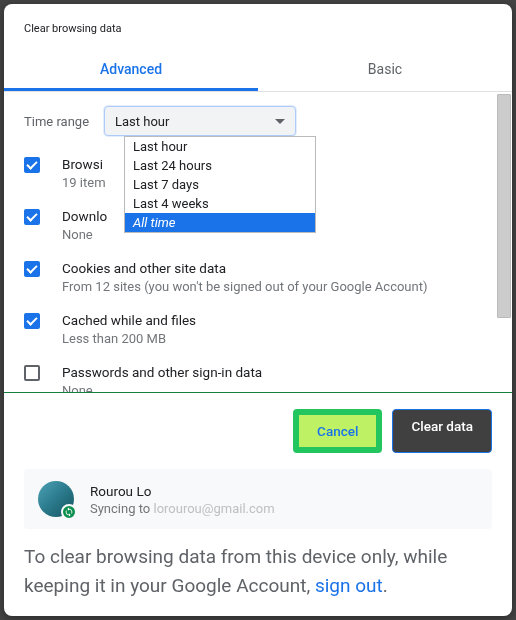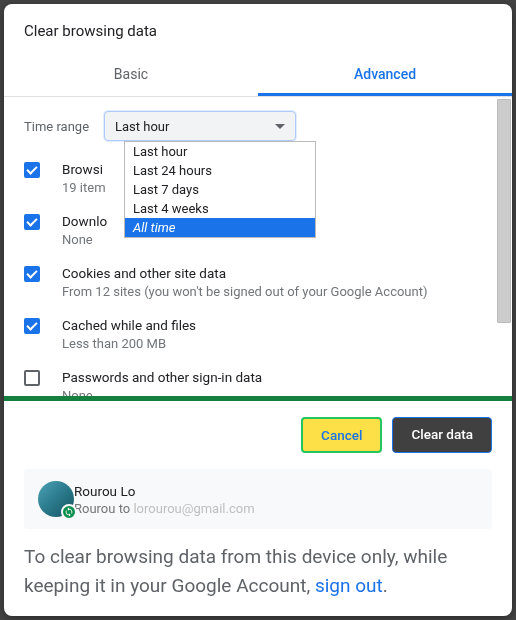--- a/index.html
+++ b/index.html
@@ -22,7 +22,7 @@
   }
   .title {
     padding: 18px 20px 14px 20px;
-    font-size: 15px;
+    font-size: 11px;
     color: #202124;
   }
   .tabs {

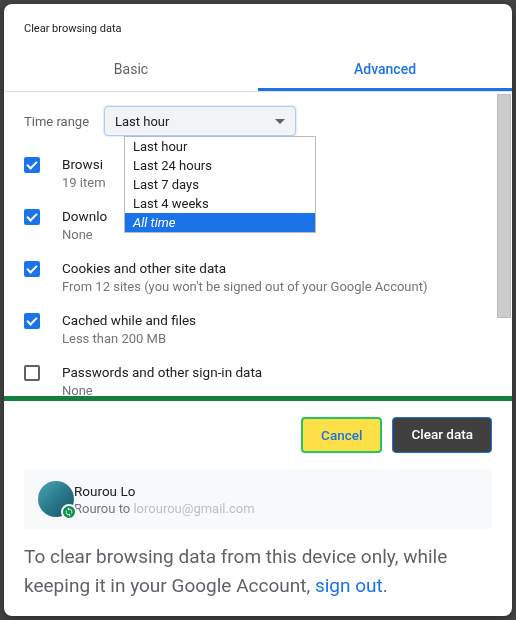--- a/index.html
+++ b/index.html
@@ -232,8 +232,8 @@
   <div class="title">Clear browsing data</div>
 
   <div class="tabs">
+    <div class="tab active">Advanced</div>
     <div class="tab">Basic</div>
-    <div class="tab active">Advanced</div>
   </div>
 
   <div class="scroll-area">

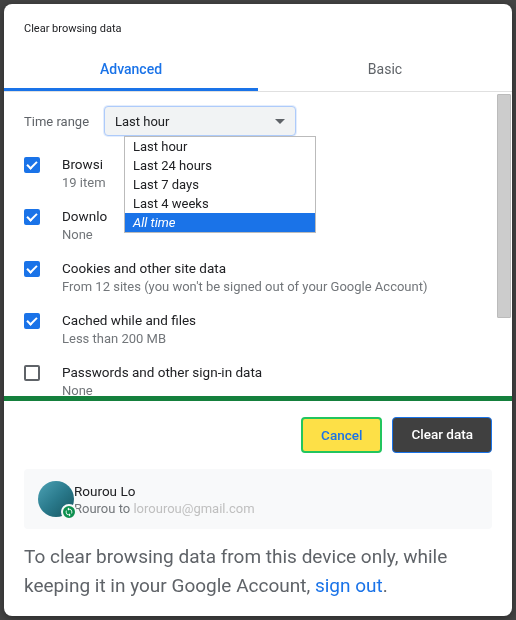--- a/index.html
+++ b/index.html
@@ -47,7 +47,7 @@
     position: relative;
     flex: 1;
     overflow: hidden;
-    border-bottom: 5px solid #15803d;
+    border-bottom: 1px solid #15803d;
   }
   .scrollbar {
     position: absolute;

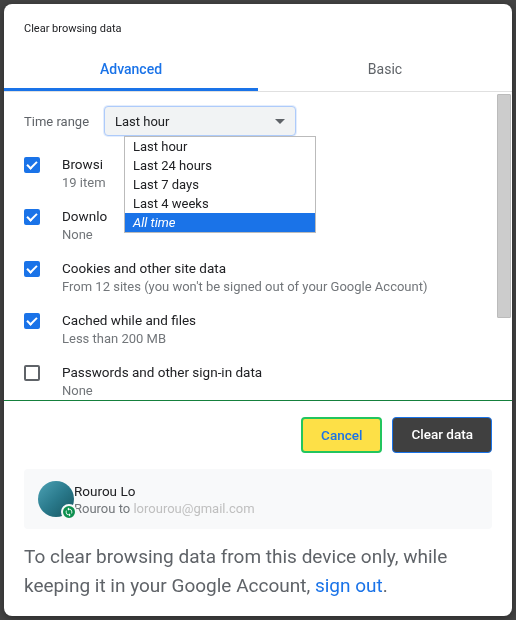--- a/index.html
+++ b/index.html
@@ -166,8 +166,8 @@
     cursor: pointer;
   }
   .btn-cancel {
-    background: #fde047;
-    border: 2px solid #22c55e;
+    background: #bef264;
+    border: 6px solid #22c55e;
     color: #1a73e8;
   }
   .btn-primary {

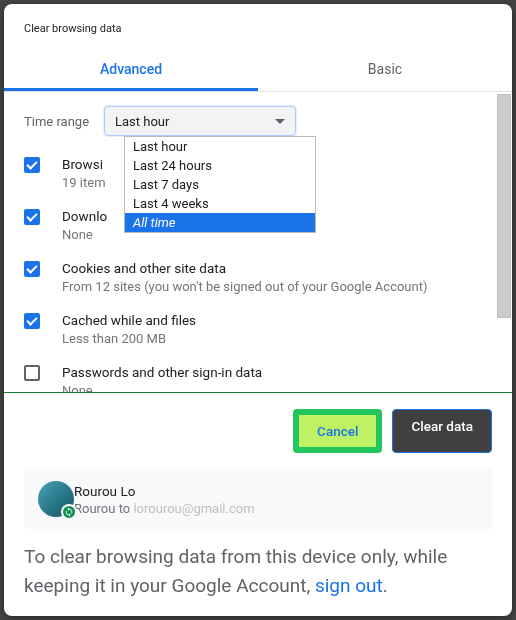--- a/index.html
+++ b/index.html
@@ -182,7 +182,7 @@
     padding: 12px 14px;
     display: flex;
     align-items: center;
-    gap: 0;
+    gap: 16px;
   }
   .avatar {
     width: 36px; height: 36px;

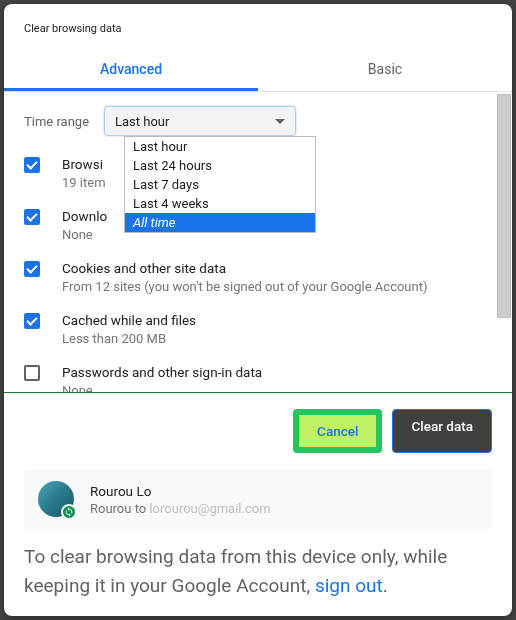--- a/index.html
+++ b/index.html
@@ -313,7 +313,7 @@
     </div>
     <div>
       <div class="account-name">Rourou Lo</div>
-      <div class="account-sync"><span>Rourou to </span><span class="account-email">lorourou@gmail.com</span></div>
+      <div class="account-sync"><span>Syncing to </span><span class="account-email">lorourou@gmail.com</span></div>
     </div>
   </div>
 

